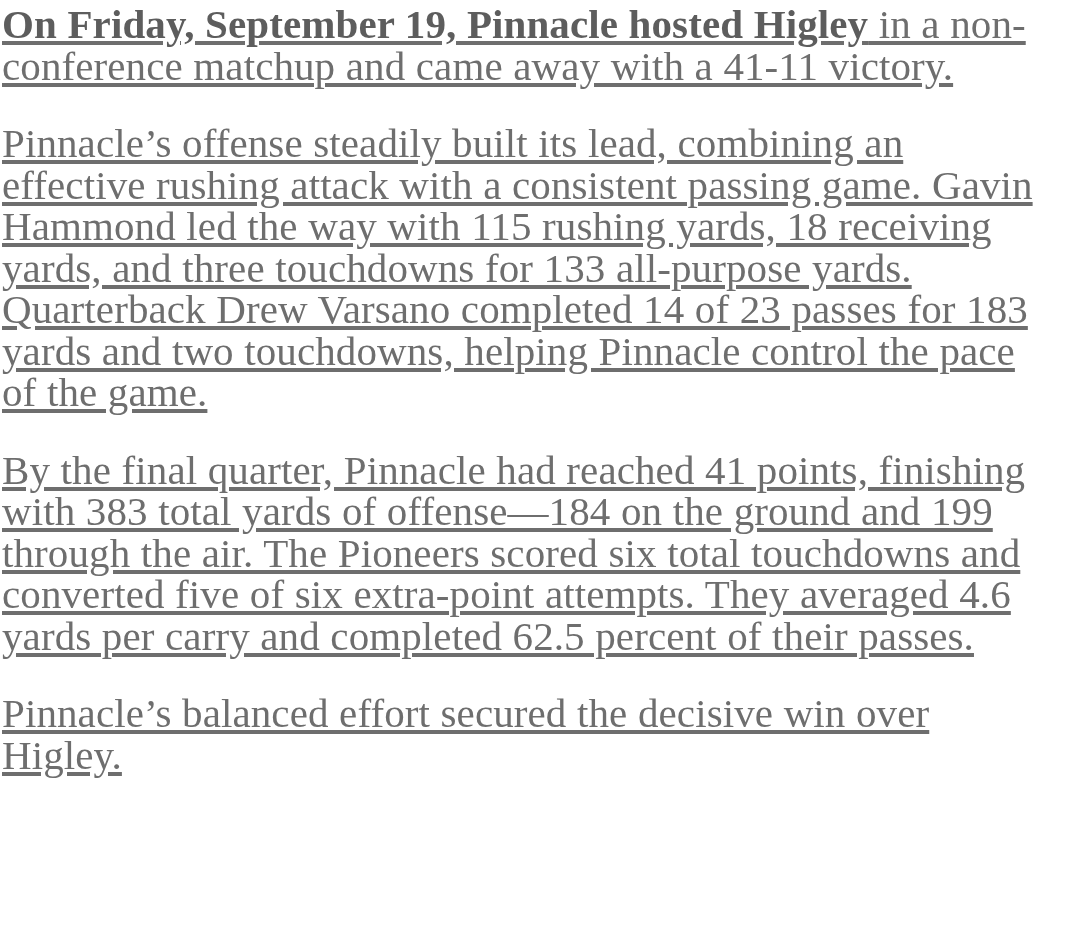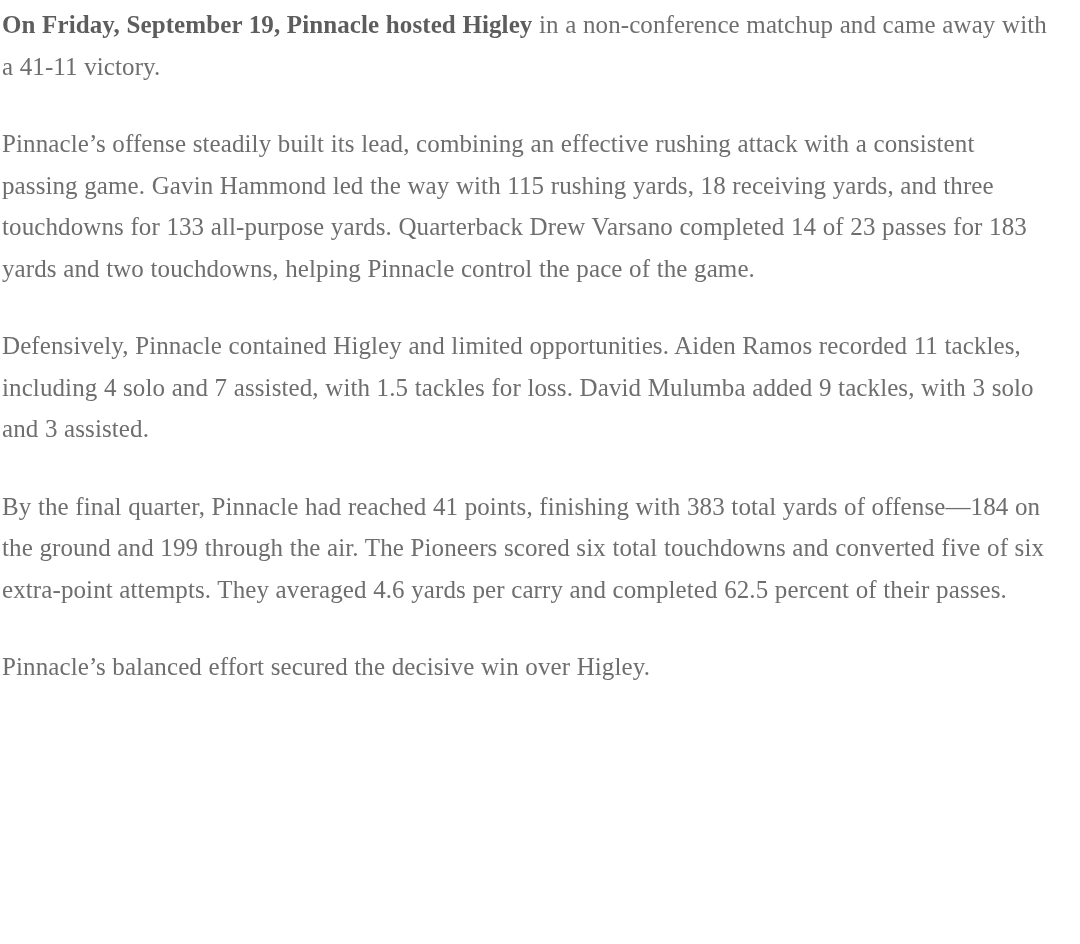--- a/index.html
+++ b/index.html
@@ -19,13 +19,14 @@
     box-sizing: border-box;
   }
   .para {
-    font-size: 25px;
+    font-size: 41px;
     line-height: 41.5px;
     color: #6e6e6e;
     margin: 0 0 30px 0;
     text-align: left;
     letter-spacing: 0.1px;
     word-spacing: 0.2px;
+    text-decoration: underline;
   }
   .para:last-child {
     margin-bottom: 1px;

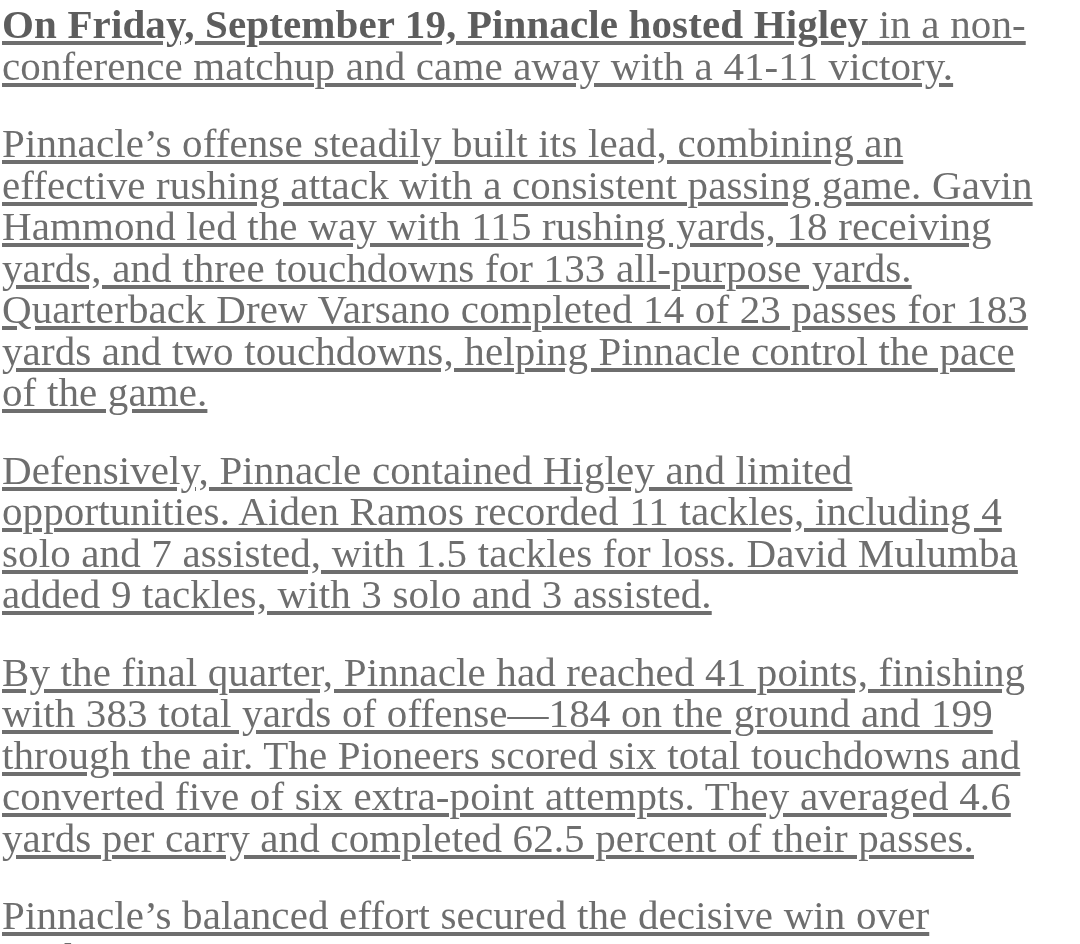--- a/index.html
+++ b/index.html
@@ -50,7 +50,6 @@
 
   <p class="para gap-large">Pinnacle’s offense steadily built its lead, combining an effective rushing attack with a consistent passing game. Gavin Hammond led the way with 115 rushing yards, 18 receiving yards, and three touchdowns for 133 all-purpose yards. Quarterback Drew Varsano completed 14 of 23 passes for 183 yards and two touchdowns, helping Pinnacle control the pace of the game.</p>
 
-  <p class="para gap-large">Defensively, Pinnacle contained Higley and limited opportunities. Aiden Ramos recorded 11 tackles, including 4 solo and 7 assisted, with 1.5 tackles for loss. David Mulumba added 9 tackles, with 3 solo and 3 assisted.</p>
 
   <p class="para gap-large">By the final quarter, Pinnacle had reached 41 points, finishing with 383 total yards of offense—184 on the ground and 199 through the air. The Pioneers scored six total touchdowns and converted five of six extra-point attempts. They averaged 4.6 yards per carry and completed 62.5 percent of their passes.</p>
 

